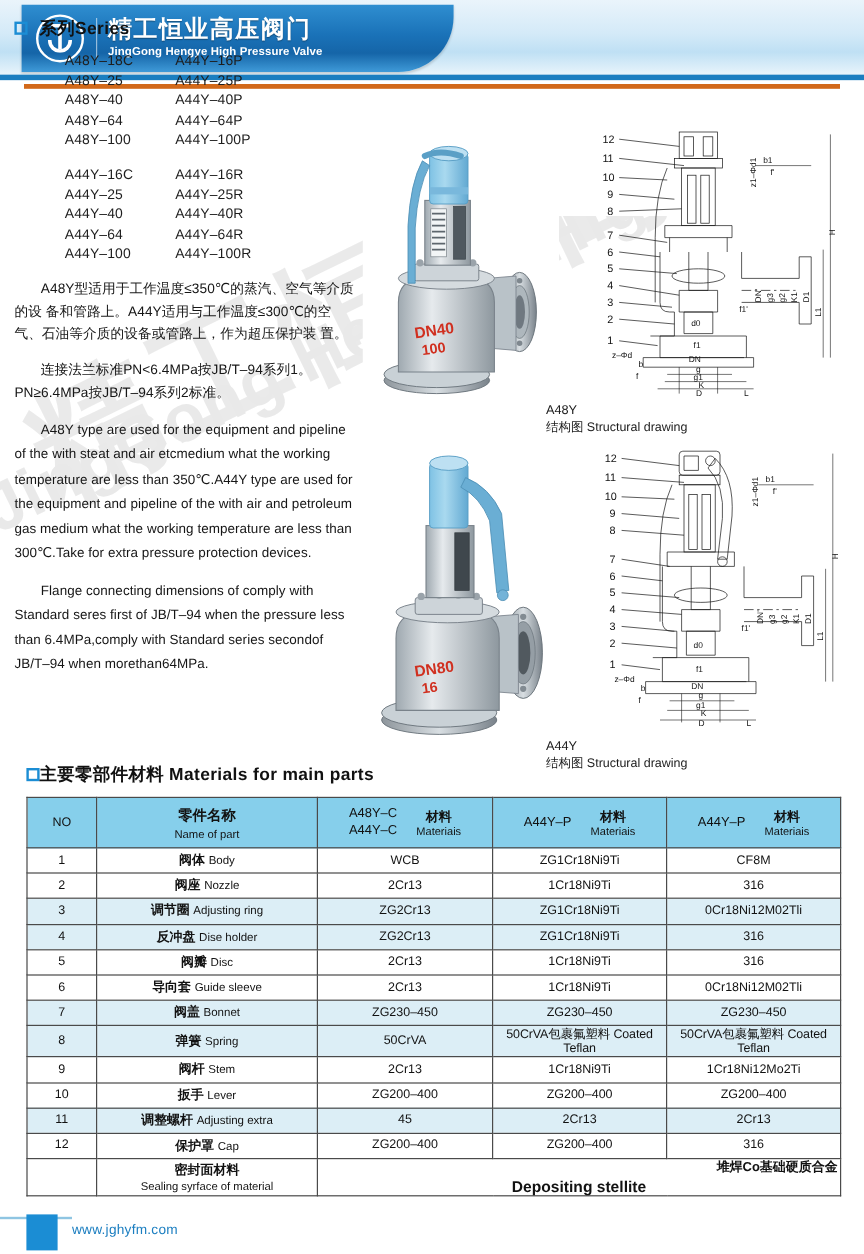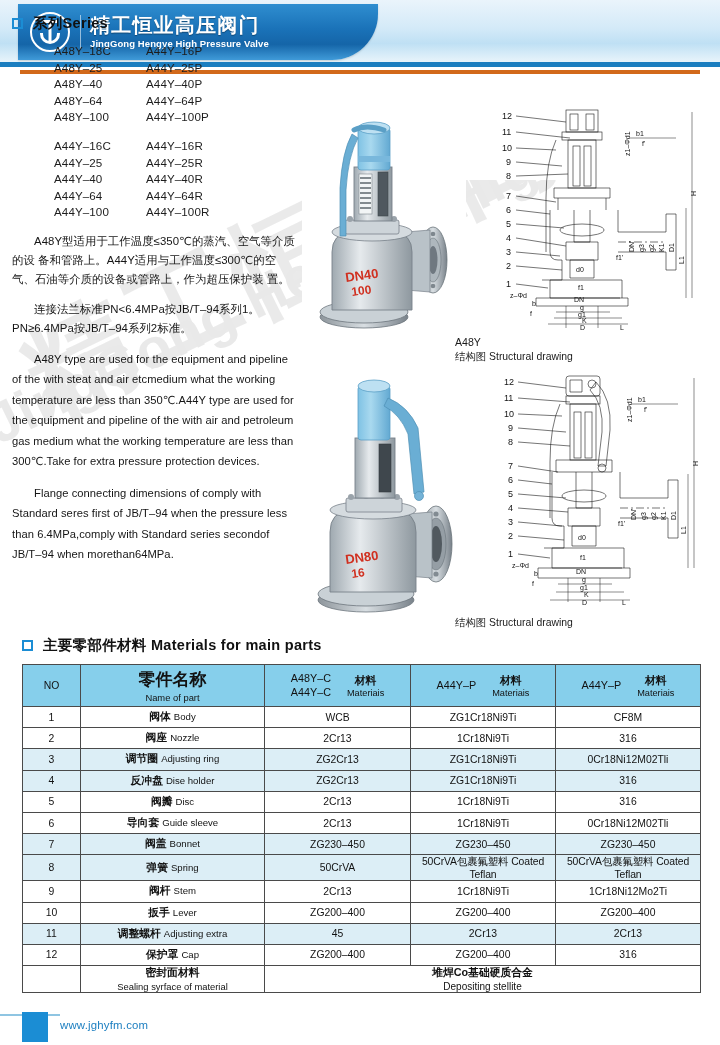--- a/index.html
+++ b/index.html
@@ -538,6 +538,7 @@
     </svg>
   </div>
   <div class="draw-cap cap-2">
+    <div class="cap-model">A44Y</div>
     <div>结构图 Structural drawing</div>
   </div>
 

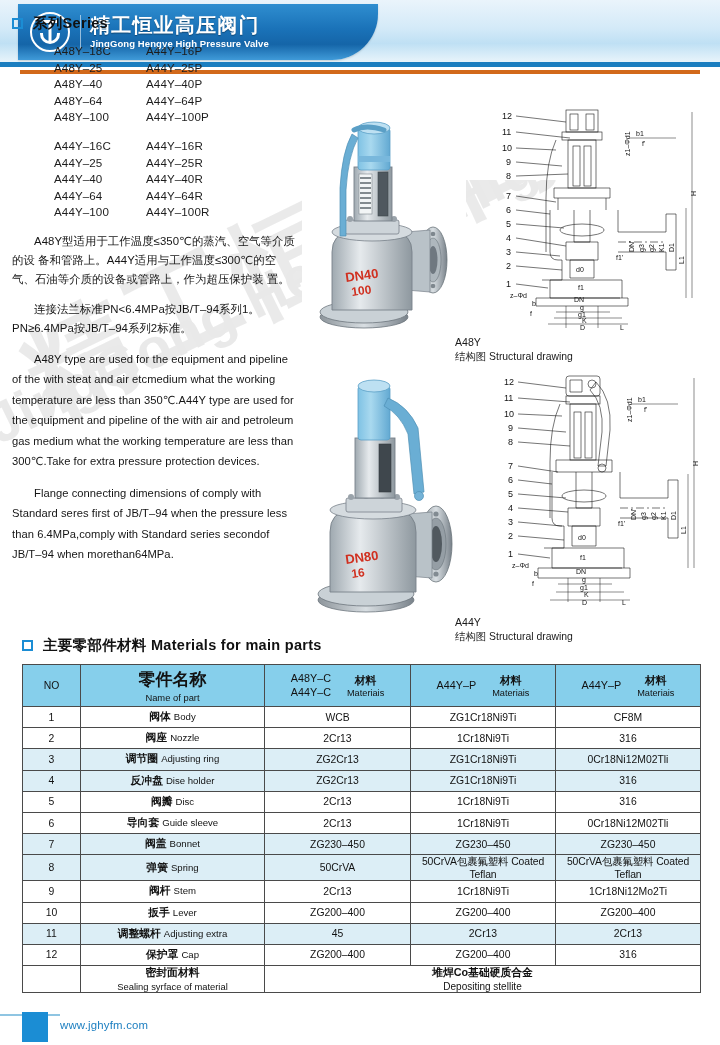--- a/index.html
+++ b/index.html
@@ -118,7 +118,7 @@
 
   
   .table-sec { position: absolute; left: 22px; top: 636px; width: 678px; }
-  .tbl-head-row { display:flex; align-items:center; gap:10px; margin-bottom: 9px; }
+  .tbl-head-row { display:flex; align-items:center; margin-bottom: 9px; }
 
   table.mat {
     border-collapse: collapse; width: 678px;

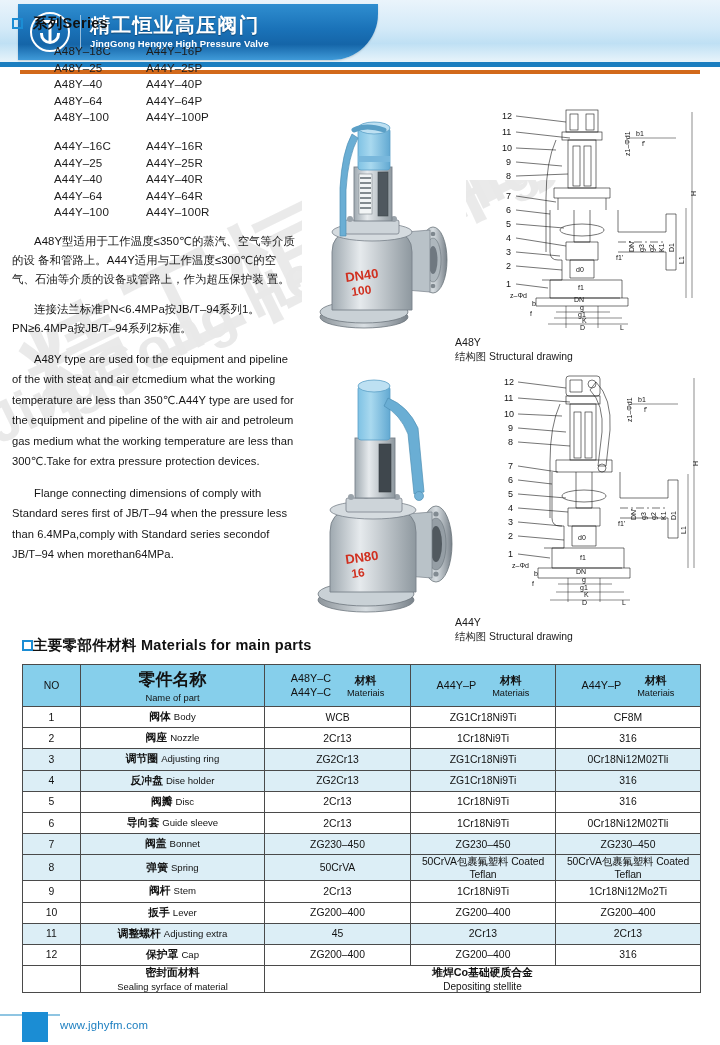--- a/index.html
+++ b/index.html
@@ -140,7 +140,7 @@
   tr.alt td { background: #dceef6; }
 
   .th-no { font-size: 11.6px; }
-  .th-two-cn { font-size: 17px; font-weight:700; display:block; }
+  .th-two-cn { font-size: 12px; font-weight:700; display:block; }
   .th-two-en { font-size: 9.4px; display:block; margin-top:1px; }
   .th-mat {
     display:flex; align-items:center; justify-content:center; gap: 16px;

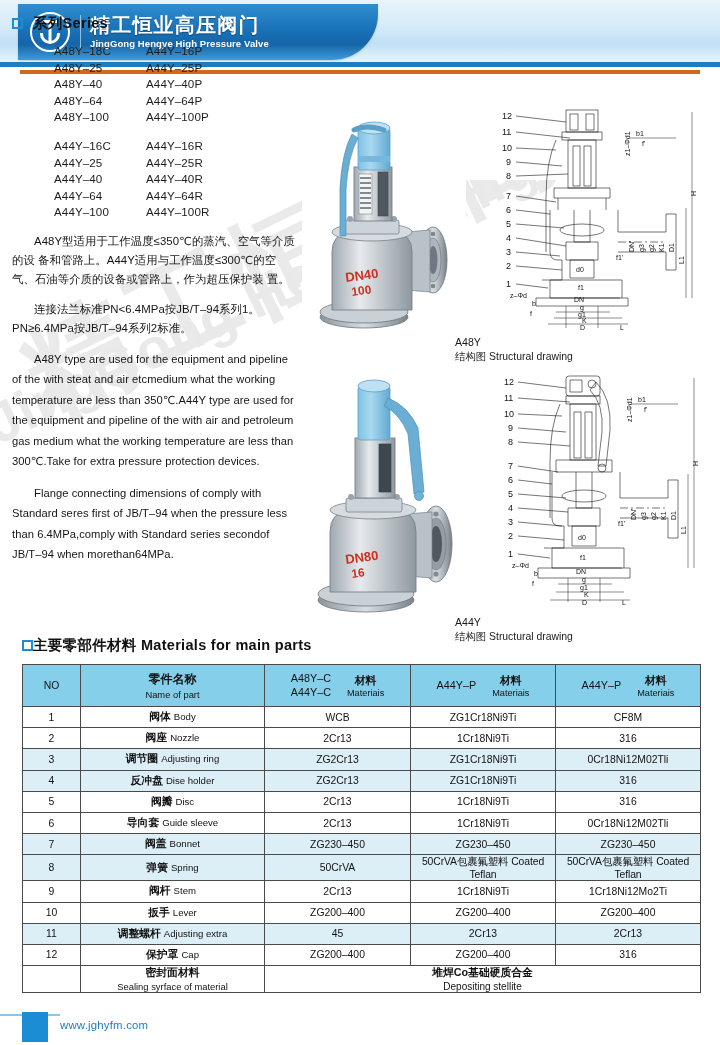--- a/index.html
+++ b/index.html
@@ -159,7 +159,7 @@
   td.seal { height: 40px; text-align:left; padding-left: 9px; }
   td.seal .cn { font-size: 10.8px; font-weight:700; display:block; }
   td.seal .en { font-size: 9.4px; display:block; margin-top:1px; }
-  td.sealval .cn { font-size: 10.8px; font-weight:700; display:block; }
+  td.sealval .cn { font-size: 10.8px; font-weight:700; display:block;text-align:right; }
   td.sealval .en { font-size: 10px; display:block; margin-top:1px; }
 
   

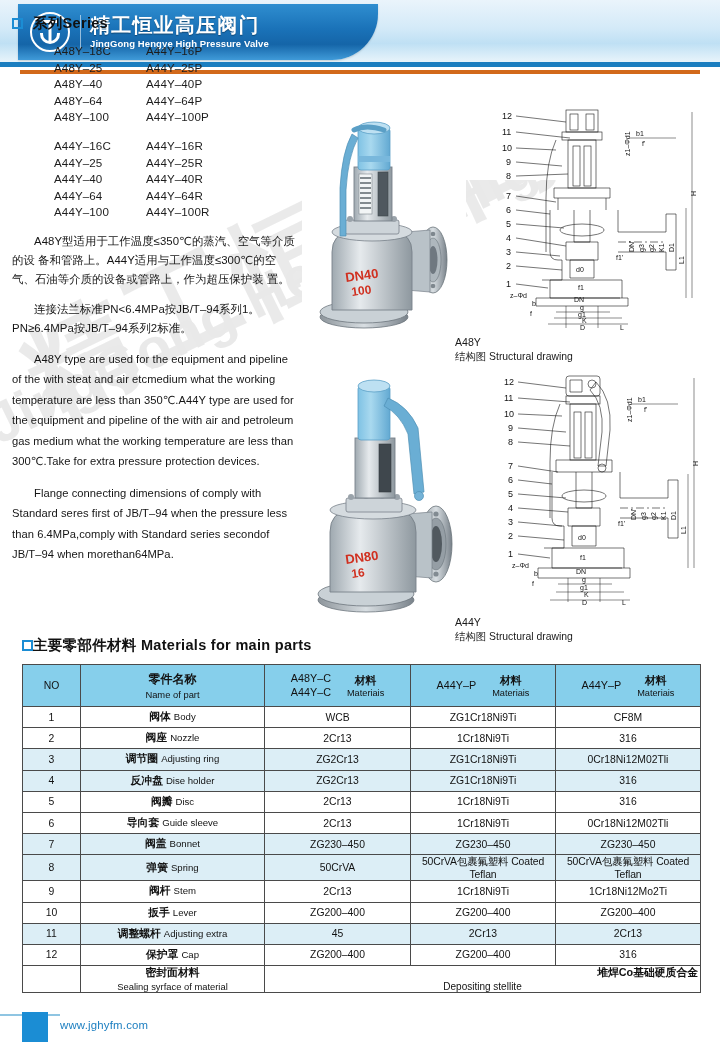--- a/index.html
+++ b/index.html
@@ -160,7 +160,7 @@
   td.seal .cn { font-size: 10.8px; font-weight:700; display:block; }
   td.seal .en { font-size: 9.4px; display:block; margin-top:1px; }
   td.sealval .cn { font-size: 10.8px; font-weight:700; display:block;text-align:right; }
-  td.sealval .en { font-size: 10px; display:block; margin-top:1px; }
+  td.sealval .en { font-size: 13px; display:block; margin-top:1px;font-weight:bold; }
 
   
   .footer { position:absolute; left:0; top: 1000px; width:720px; height:45px;padding-left:32px; }

